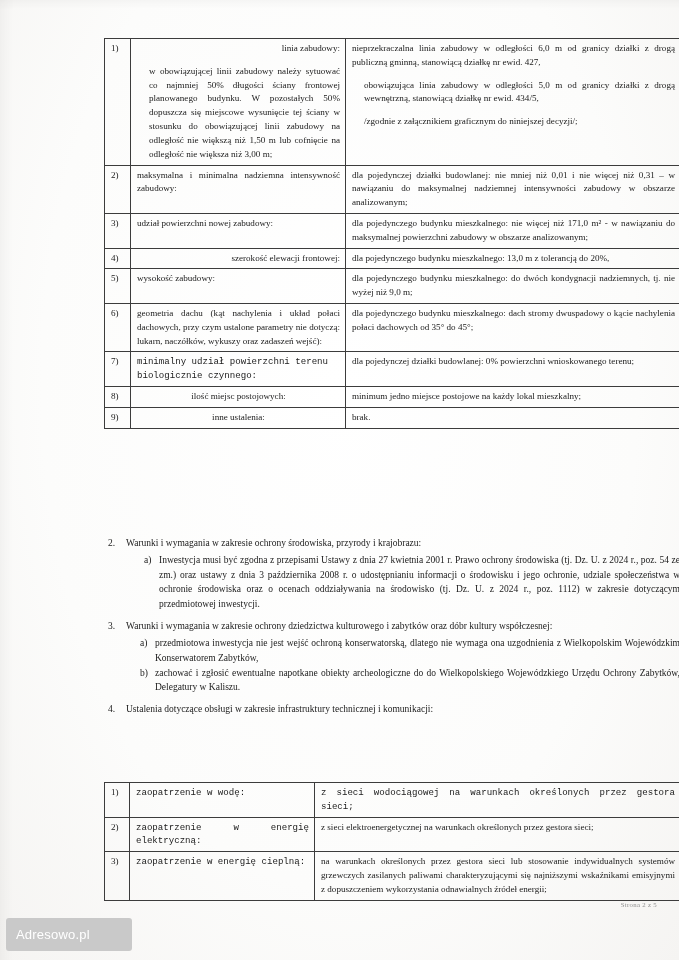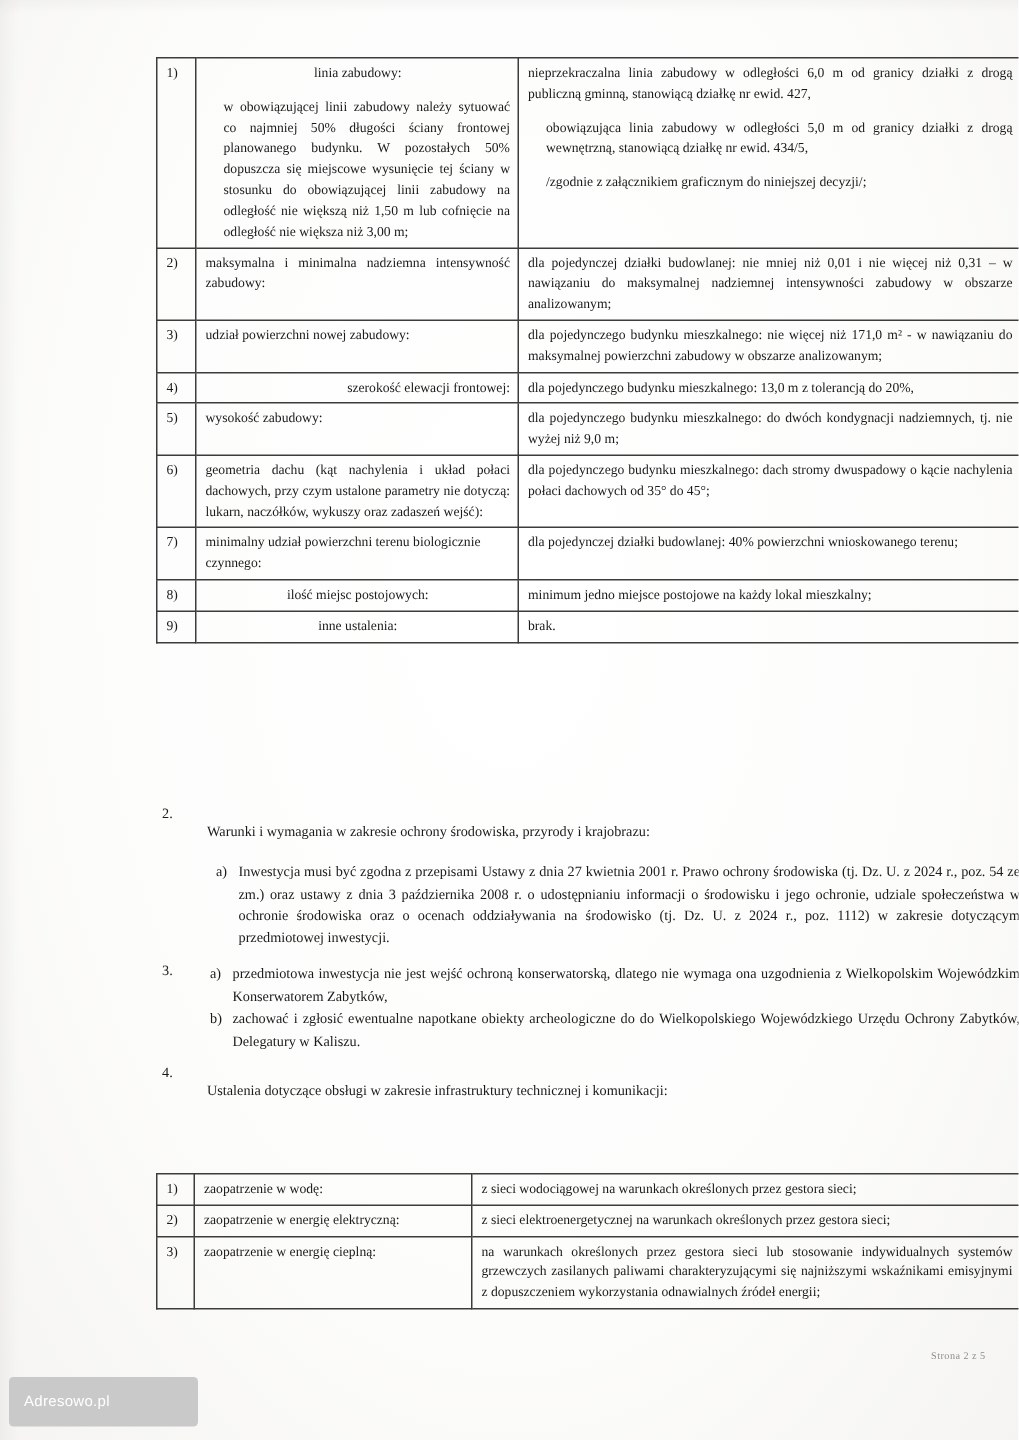--- a/index.html
+++ b/index.html
@@ -206,7 +206,7 @@
       <tr>
         <td class="num">1)</td>
         <td>
-          <p class="cell-p no-just" style="text-align:center">linia zabudowy:</p>
+          <p class="cell-p no-just" style="text-align:right">linia zabudowy:</p>
           <p class="cell-p">w obowiązującej linii zabudowy należy sytuować co najmniej 50% długości ściany frontowej planowanego budynku. W pozostałych 50% dopuszcza się miejscowe wysunięcie tej ściany w stosunku do obowiązującej linii zabudowy na odległość nie większą niż 1,50 m lub cofnięcie na odległość nie większa niż 3,00 m;</p>
         </td>
         <td>

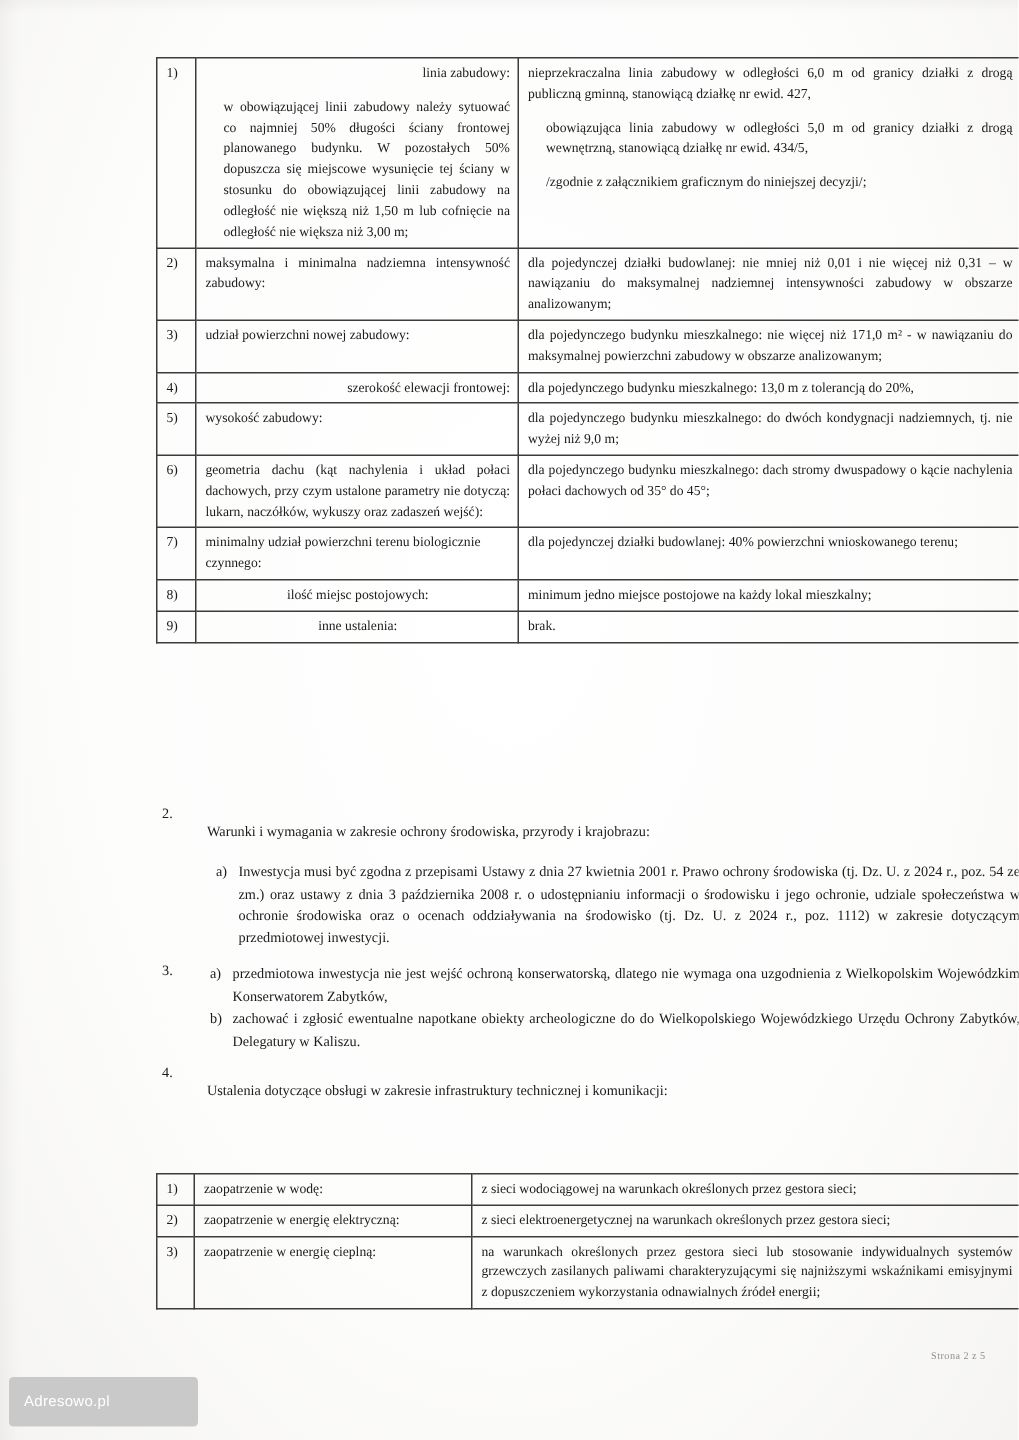--- a/index.html
+++ b/index.html
@@ -64,7 +64,7 @@
     padding-right: 2px;
   }
   td.mid-v { vertical-align: middle; }
-  td.no-just { text-align: left; }
+  td.no-just { text-align: left; font-family: Liberation Mono, monospace; }
 
   
   #params-table {

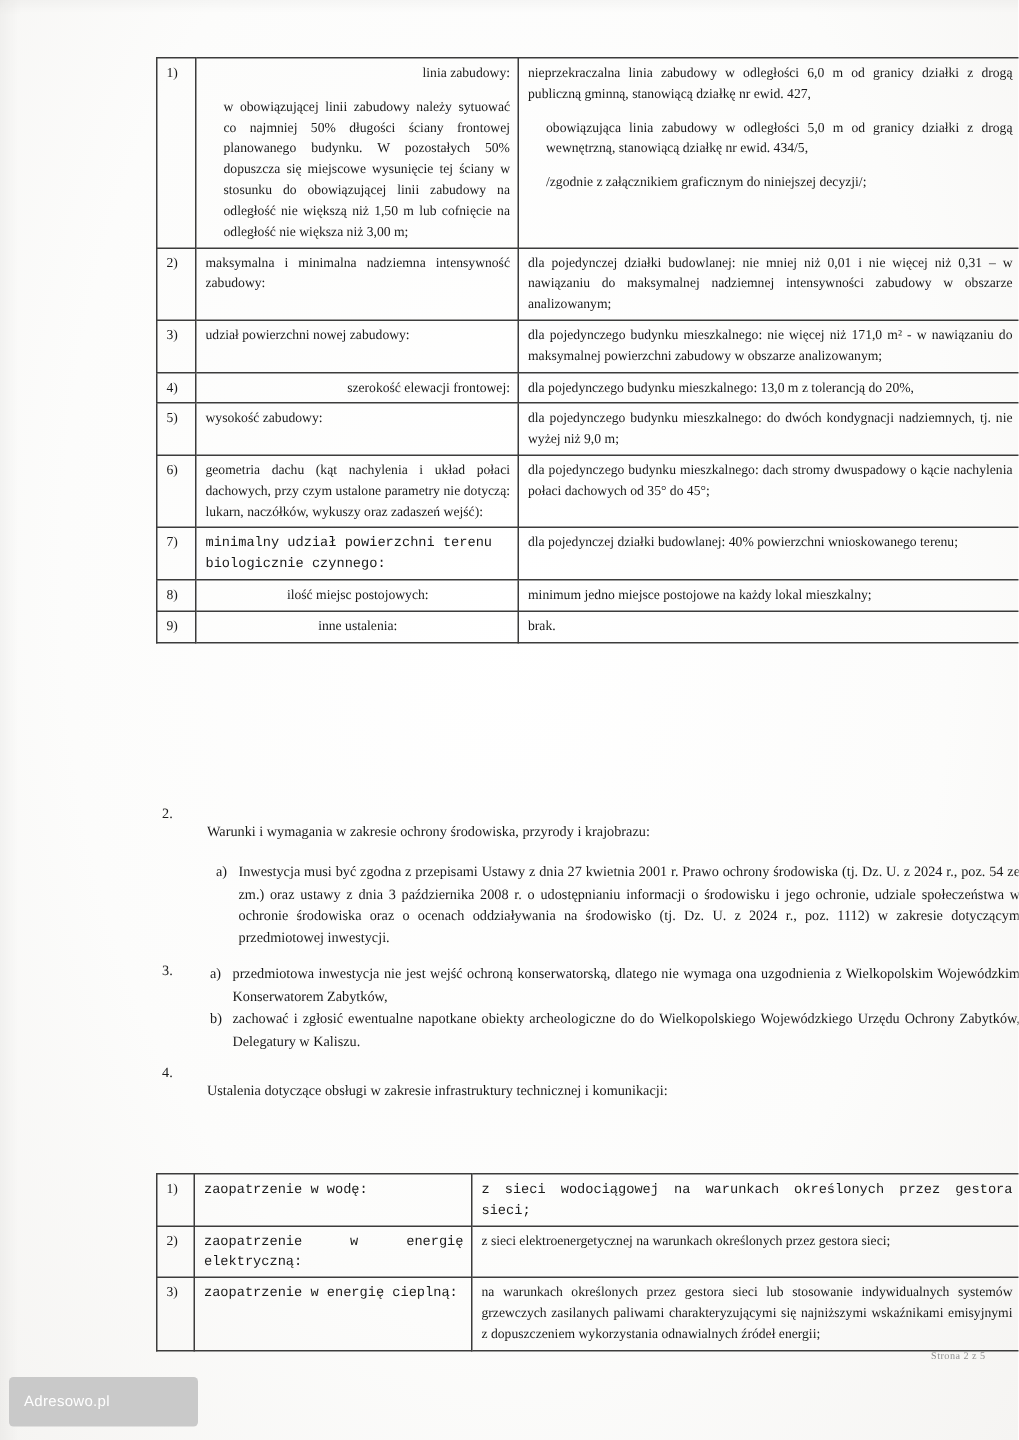--- a/index.html
+++ b/index.html
@@ -272,7 +272,7 @@
           <p class="cell-p no-just" style="text-align:left">minimalny udział powierzchni terenu biologicznie czynnego:</p>
         </td>
         <td>
-          <p class="cell-p">dla pojedynczej działki budowlanej: 40% powierzchni wnioskowanego terenu;</p>
+          <p class="cell-p">dla pojedynczej działki budowlanej: 0% powierzchni wnioskowanego terenu;</p>
         </td>
       </tr>
 

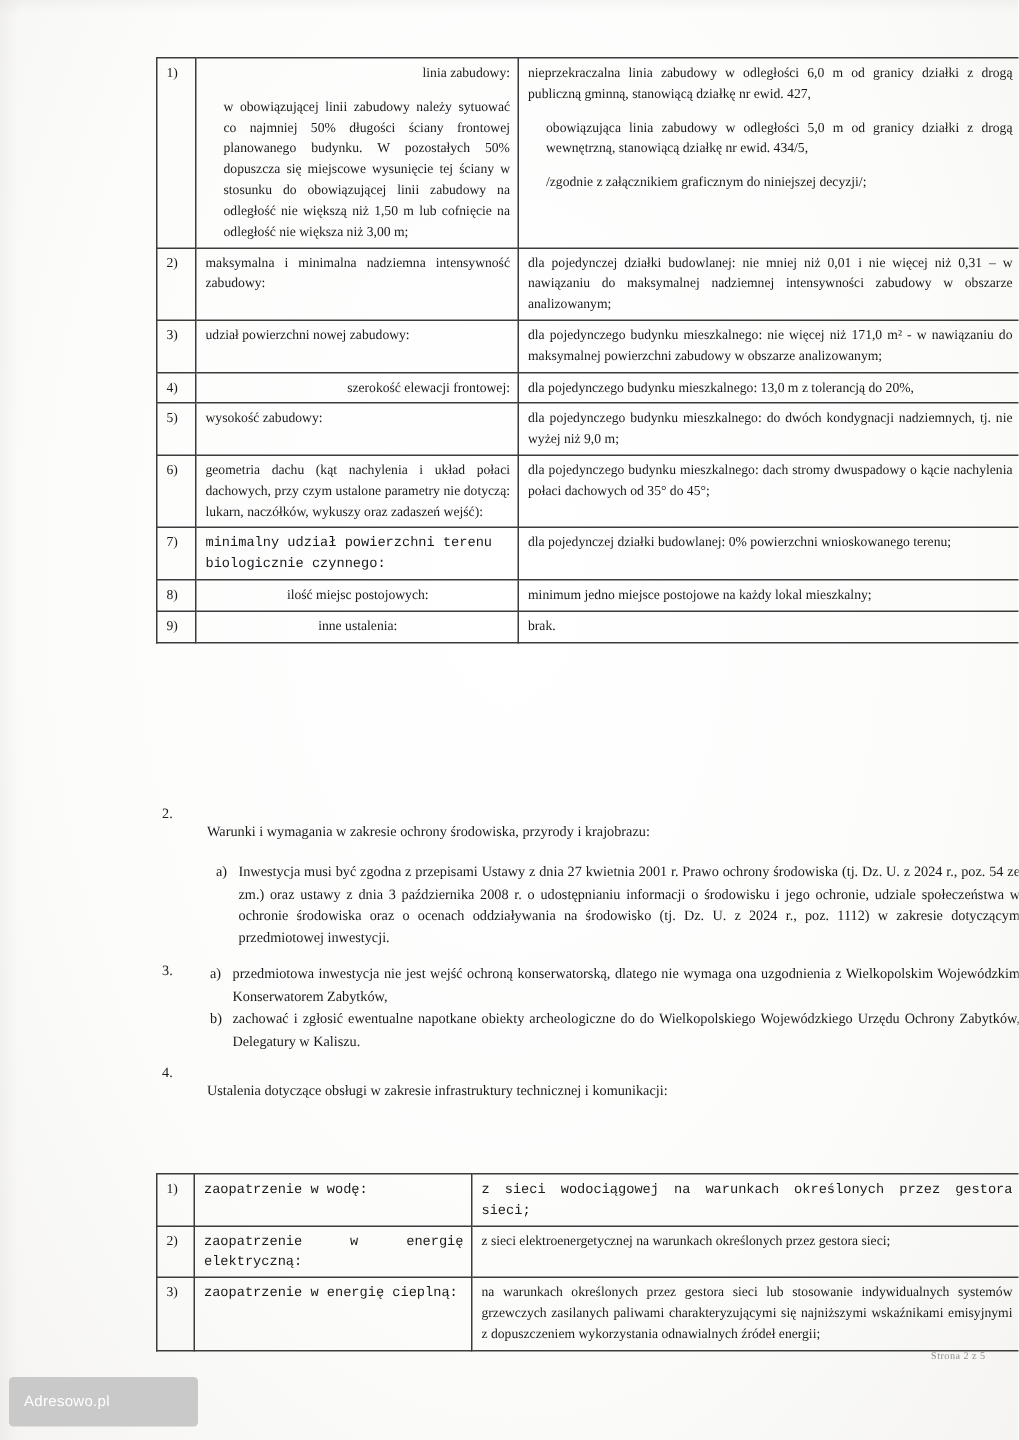--- a/index.html
+++ b/index.html
@@ -116,7 +116,7 @@
     text-align: justify;
     text-justify: inter-word;
   }
-  .sec-body > p { margin: 12px; }
+  .sec-body > p { margin: 0; }
 
   .sub-list {
     margin: 2px 0 0 0;

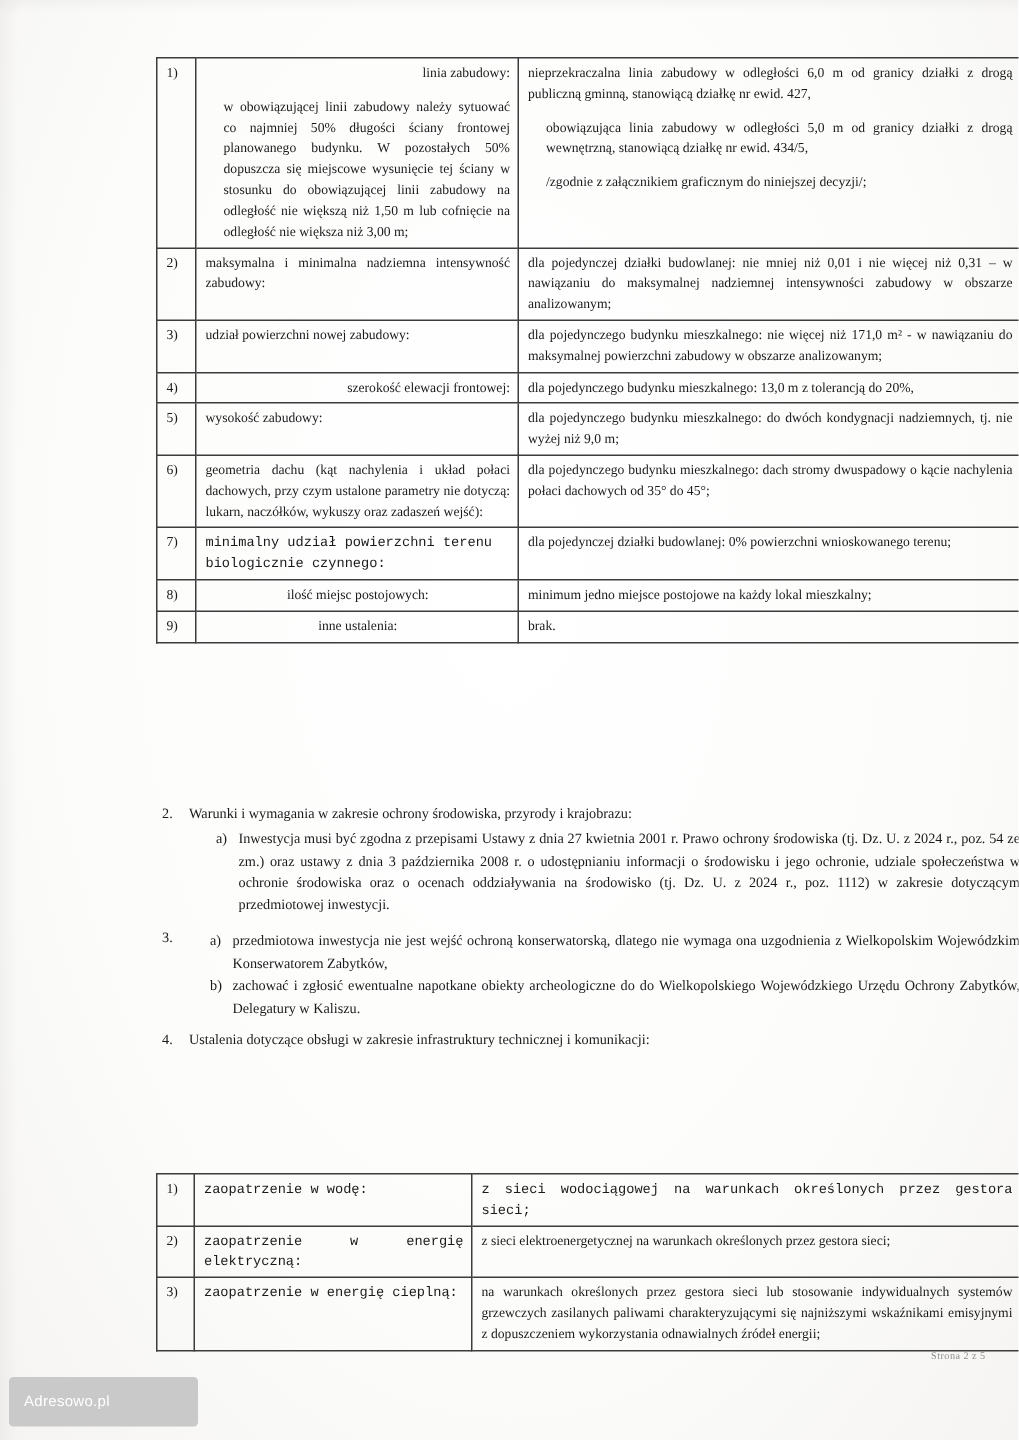--- a/index.html
+++ b/index.html
@@ -317,6 +317,7 @@
     <div class="sec sec3">
       <div class="sec-num">3.</div>
       <div class="sec-body">
+        <p>Warunki i wymagania w zakresie ochrony dziedzictwa kulturowego i zabytków oraz dóbr kultury współczesnej:</p>
         <ul class="sub-list tight">
           <li>
             <span class="sub-num">a)</span>

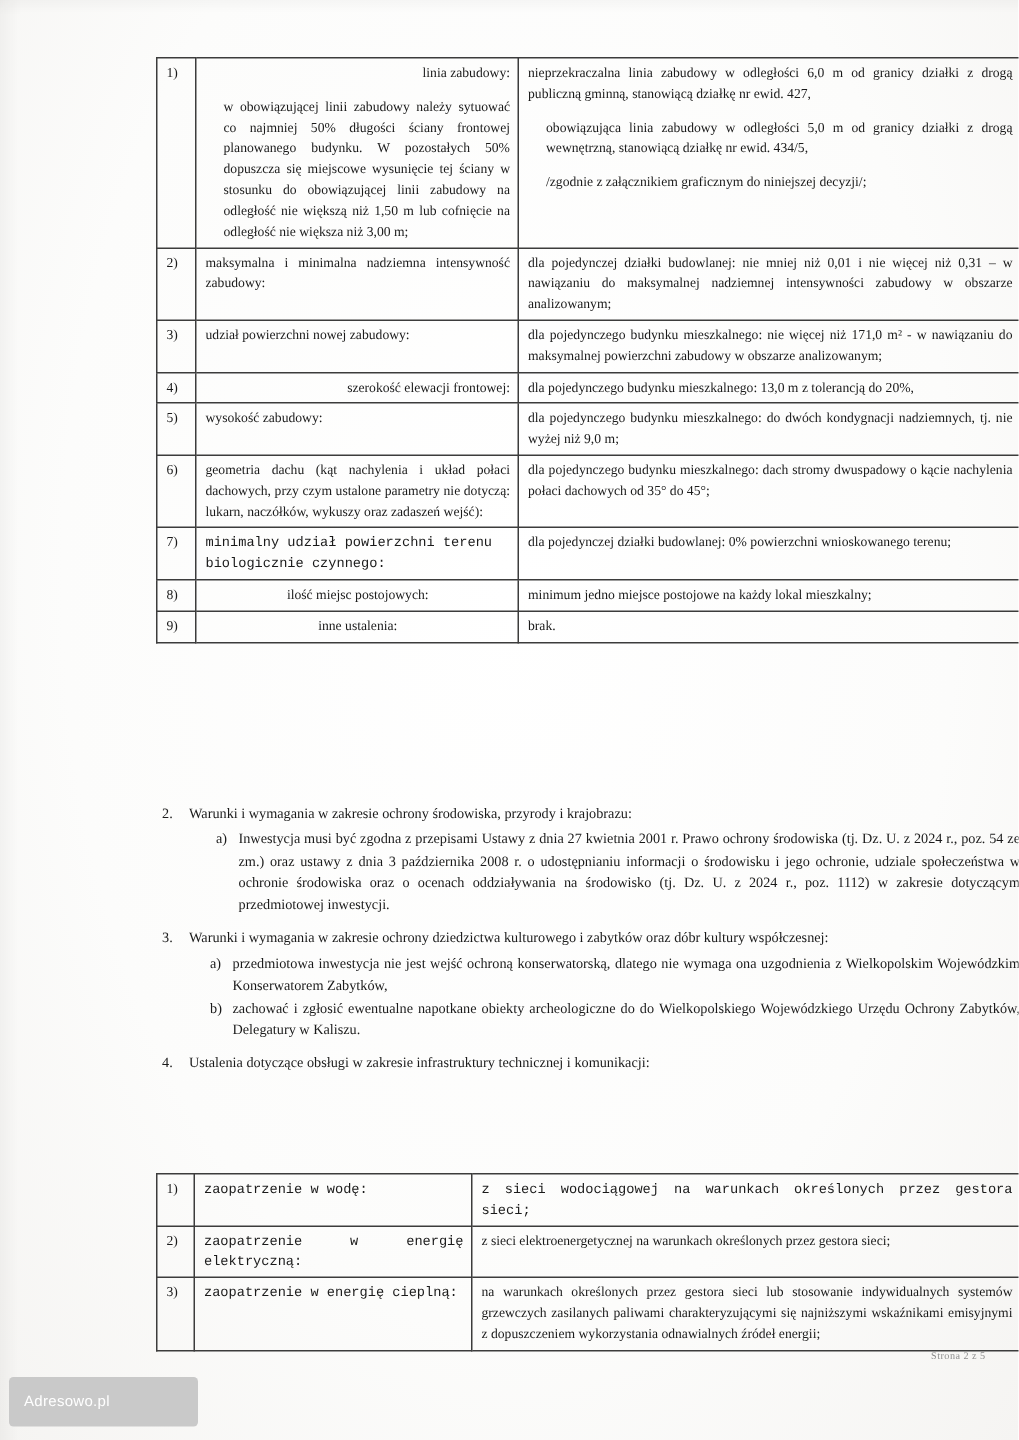--- a/index.html
+++ b/index.html
@@ -172,7 +172,7 @@
   .watermark span {
     color: #ffffff;
     font-family: "Liberation Sans", sans-serif;
-    font-size: 10px;
+    font-size: 13px;
     letter-spacing: .2px;
   }
 

